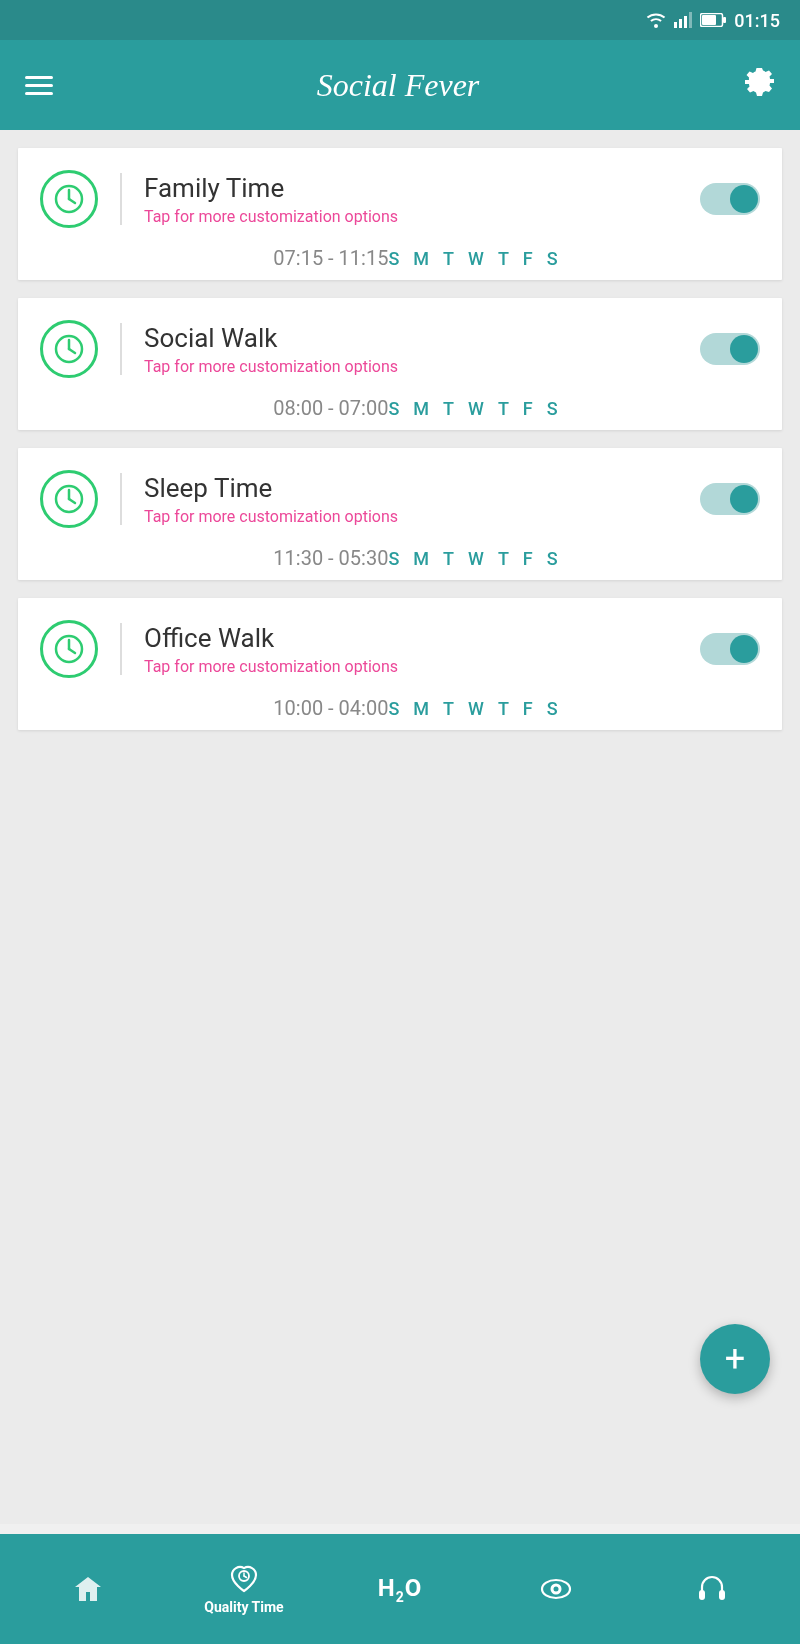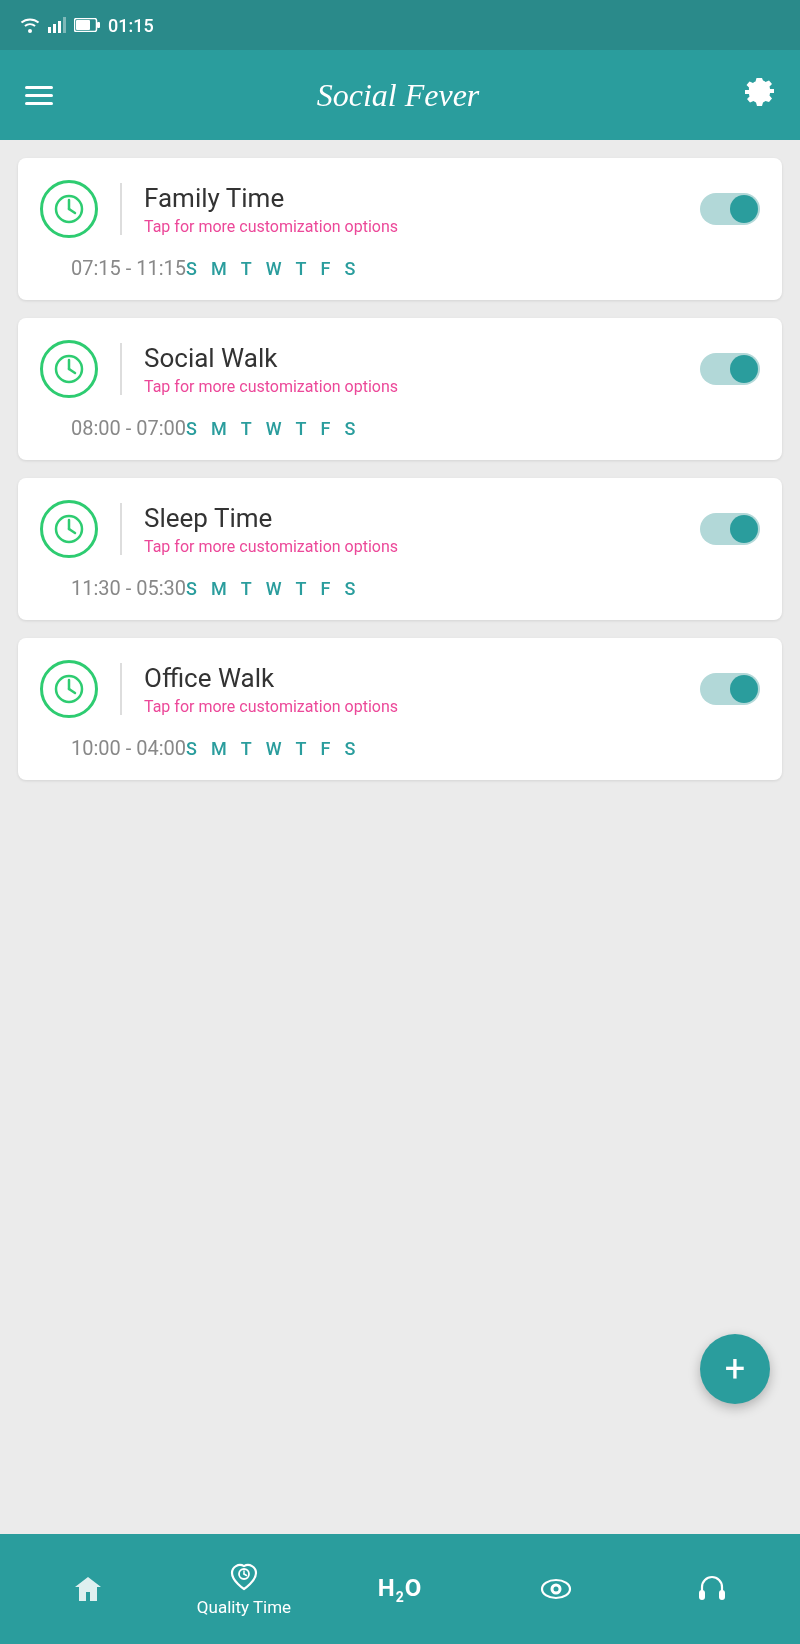--- a/index.html
+++ b/index.html
@@ -15,11 +15,11 @@
     
     .status-bar {
       width: 100%;
-      height: 50px;
+      height: 40px;
       background: #2a8a8a;
       display: flex;
       align-items: center;
-      justify-content: flex-start;
+      justify-content: flex-end;
       padding: 0 20px;
       gap: 10px;
     }

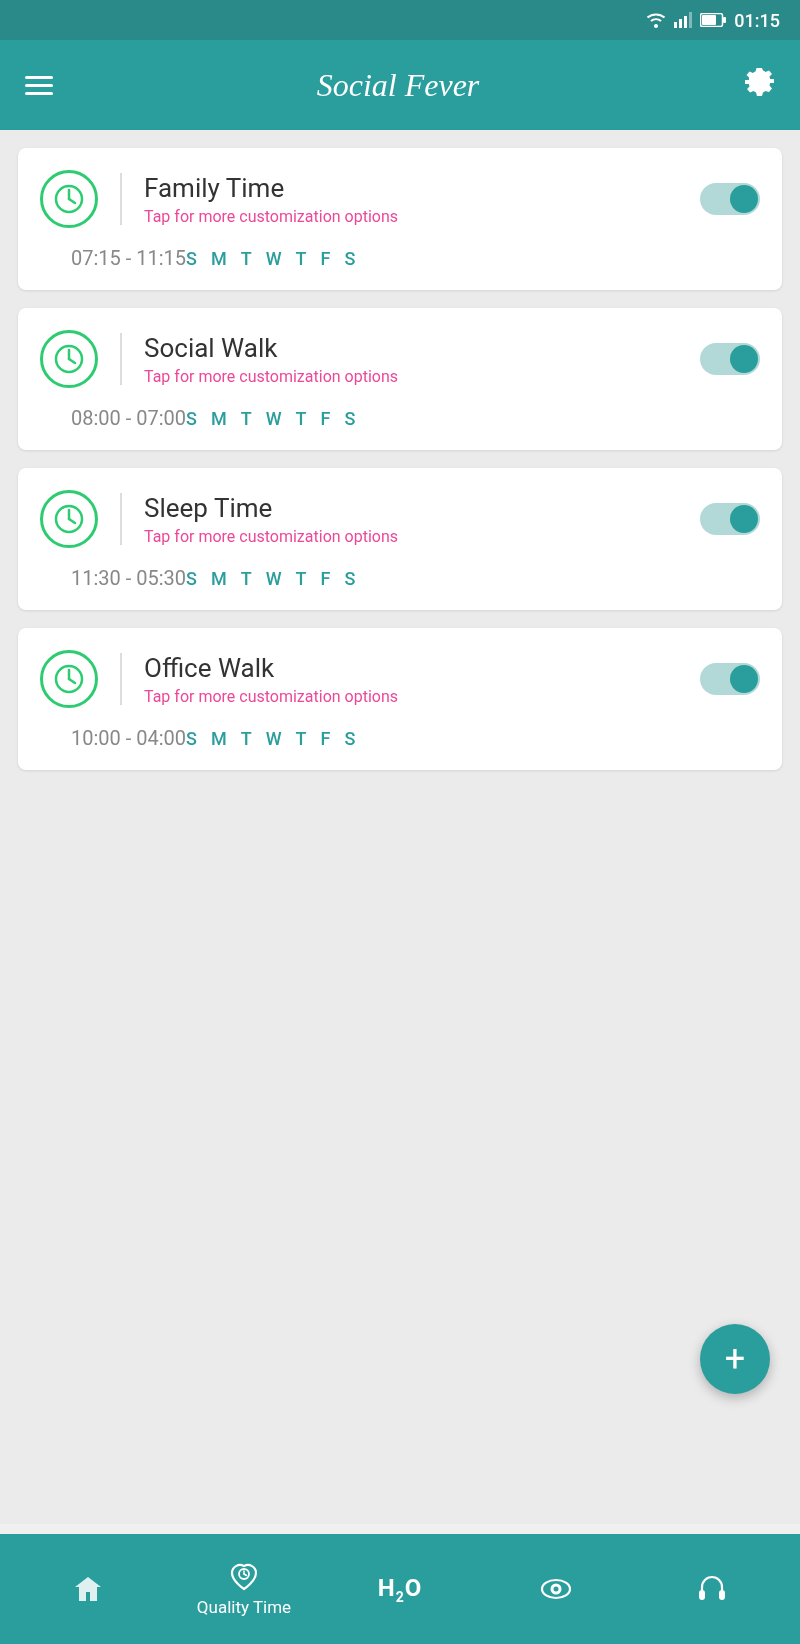--- a/index.html
+++ b/index.html
@@ -87,8 +87,8 @@
     
     .card {
       background: white;
-      border-radius: 8px;
-      padding: 22px 22px 20px 22px;
+      border-radius: 1px;
+      padding: 22px 22px 10px 22px;
       box-shadow: 0 1px 3px rgba(0,0,0,0.1);
     }
     .card-top {

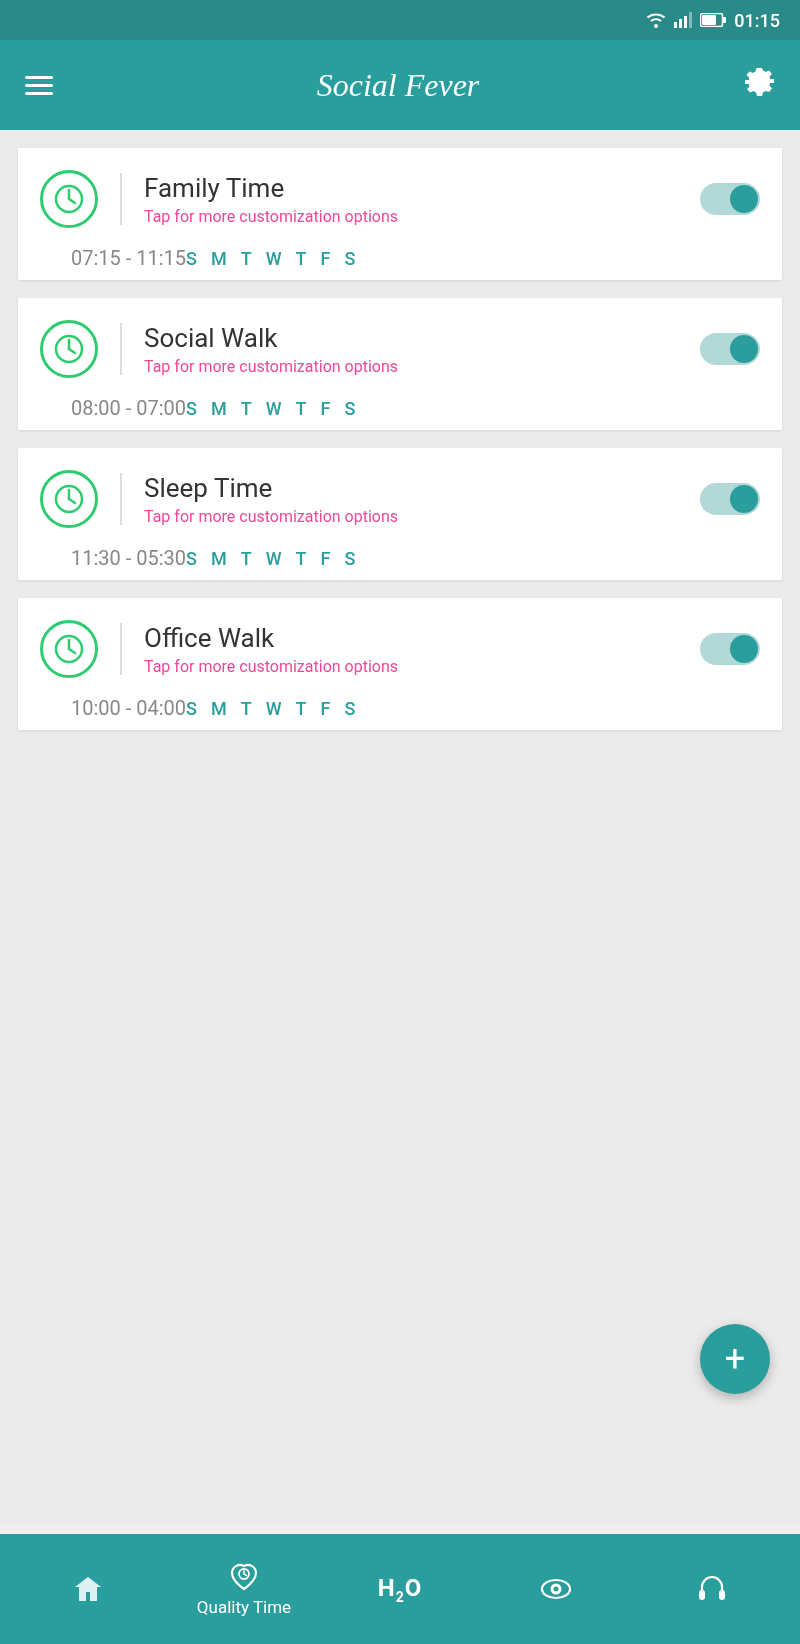--- a/index.html
+++ b/index.html
@@ -162,7 +162,7 @@
     .card-bottom {
       display: flex;
       align-items: center;
-      justify-content: flex-start;
+      justify-content: center;
       margin-top: 18px;
       margin-left: 31px;
     }

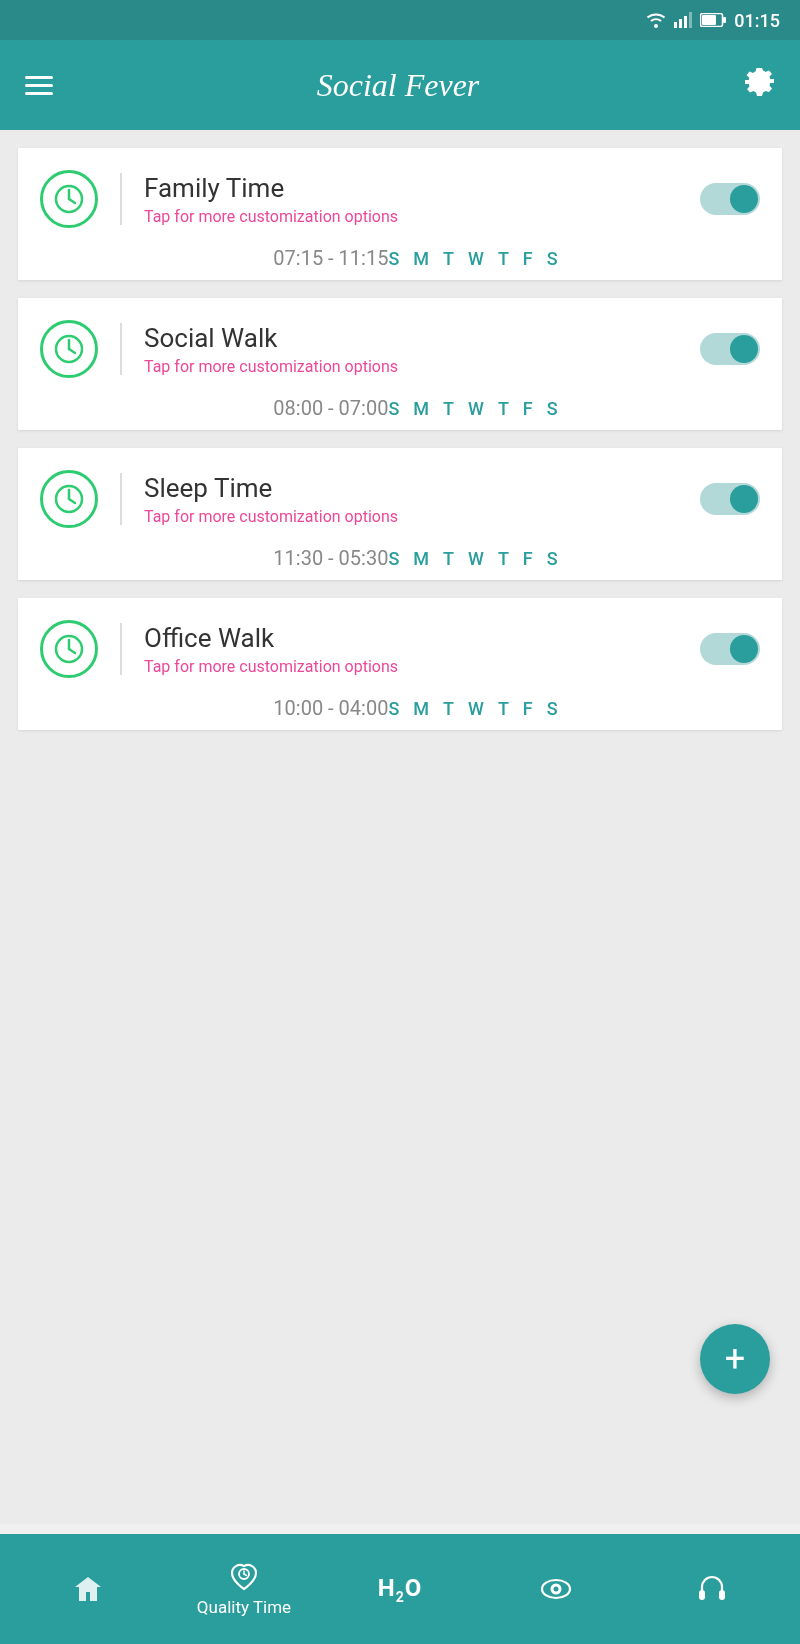--- a/index.html
+++ b/index.html
@@ -224,8 +224,8 @@
     }
     .nav-label {
       color: white;
-      font-size: 17px;
-      font-weight: 400;
+      font-size: 14px;
+      font-weight: 700;
     }
 
     

